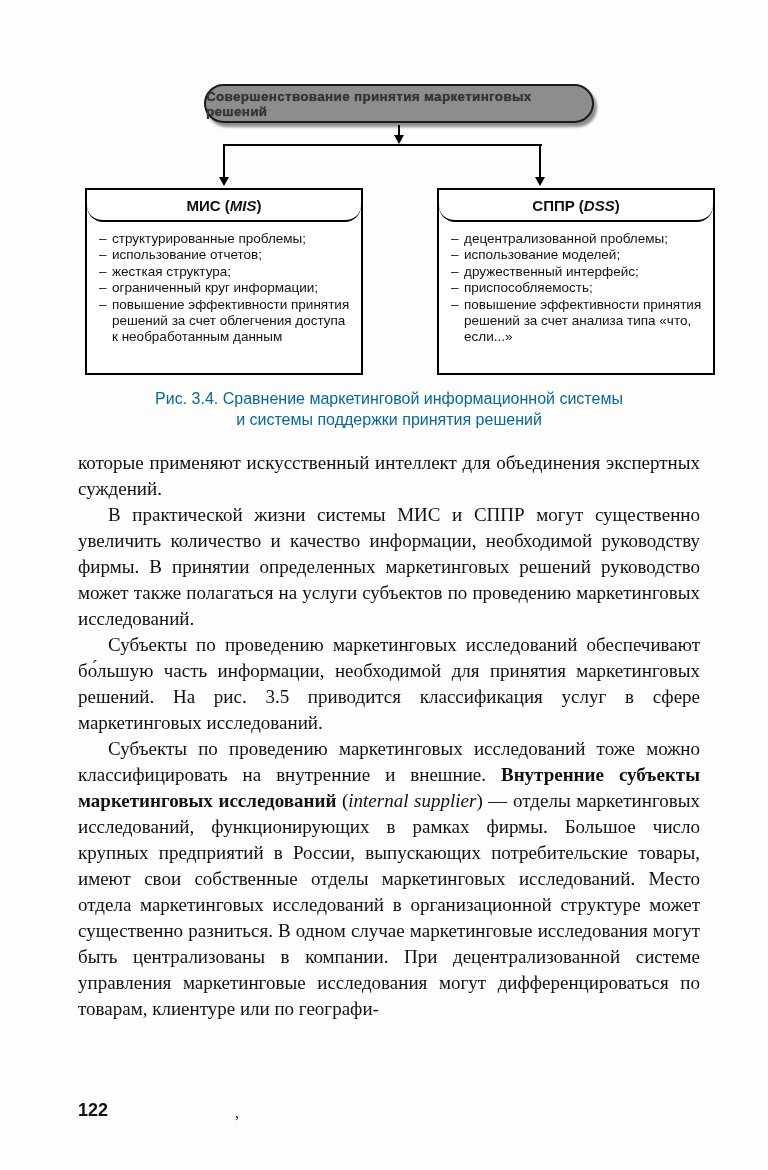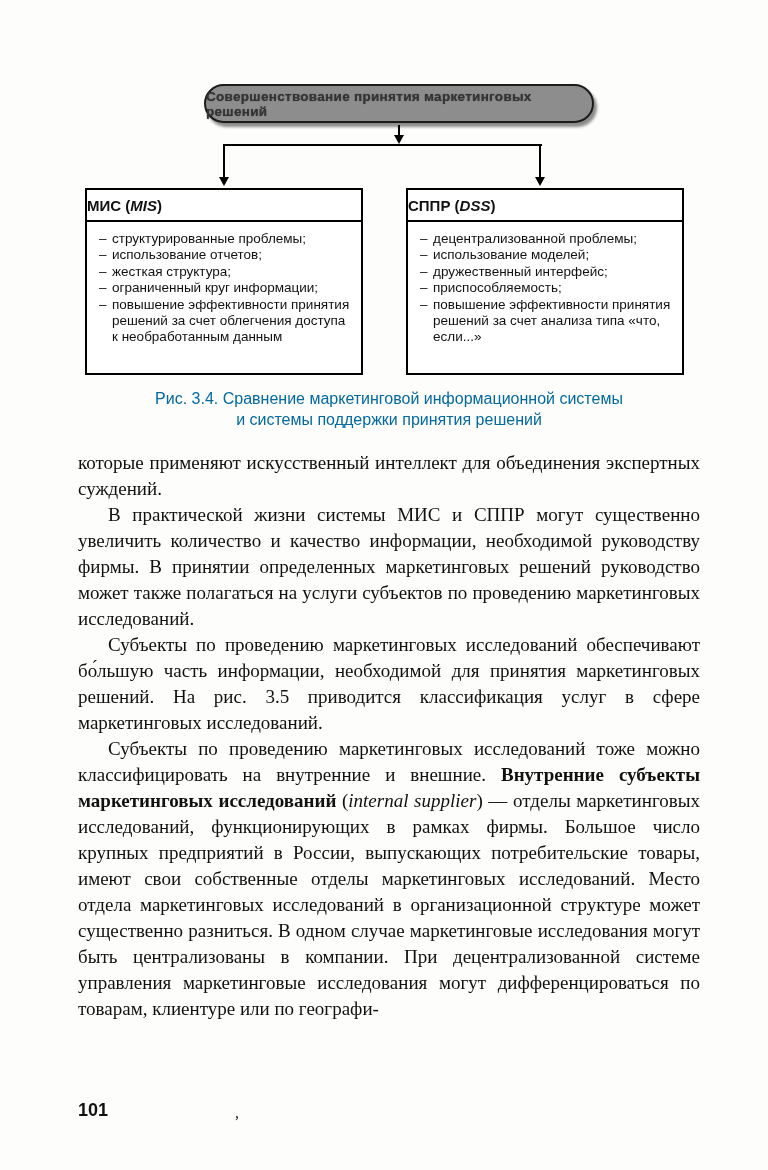--- a/index.html
+++ b/index.html
@@ -36,8 +36,8 @@
   .fig-box.left { left:85px; }
   .fig-box.right { left:406px; }
   .fig-box-title {
-    text-align:left; font-weight:bold; font-size:15px;
-    padding:7px 0 6px; border-bottom:2px solid #000;
+    text-align:center; font-weight:bold; font-size:15px;
+    padding:7px 0 6px; border-bottom:2px solid #000;border-radius:16px;
   }
   .fig-items { padding:9px 8px 8px 12px; font-size:13.5px; line-height:16.4px; }
   .fig-item { display:flex; }

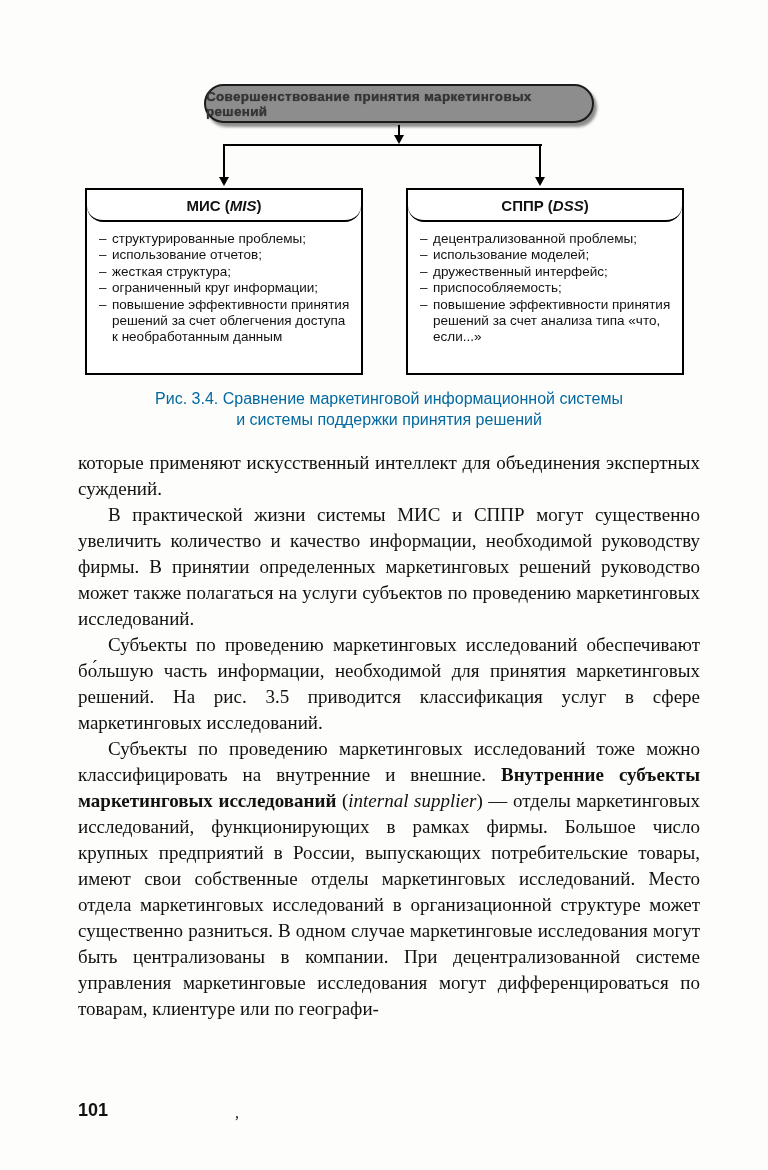--- a/index.html
+++ b/index.html
@@ -34,7 +34,7 @@
     font-family:"Liberation Sans", sans-serif;
   }
   .fig-box.left { left:85px; }
-  .fig-box.right { left:406px; }
+  .fig-box.right { left:437px; }
   .fig-box-title {
     text-align:center; font-weight:bold; font-size:15px;
     padding:7px 0 6px; border-bottom:2px solid #000;border-radius:16px;

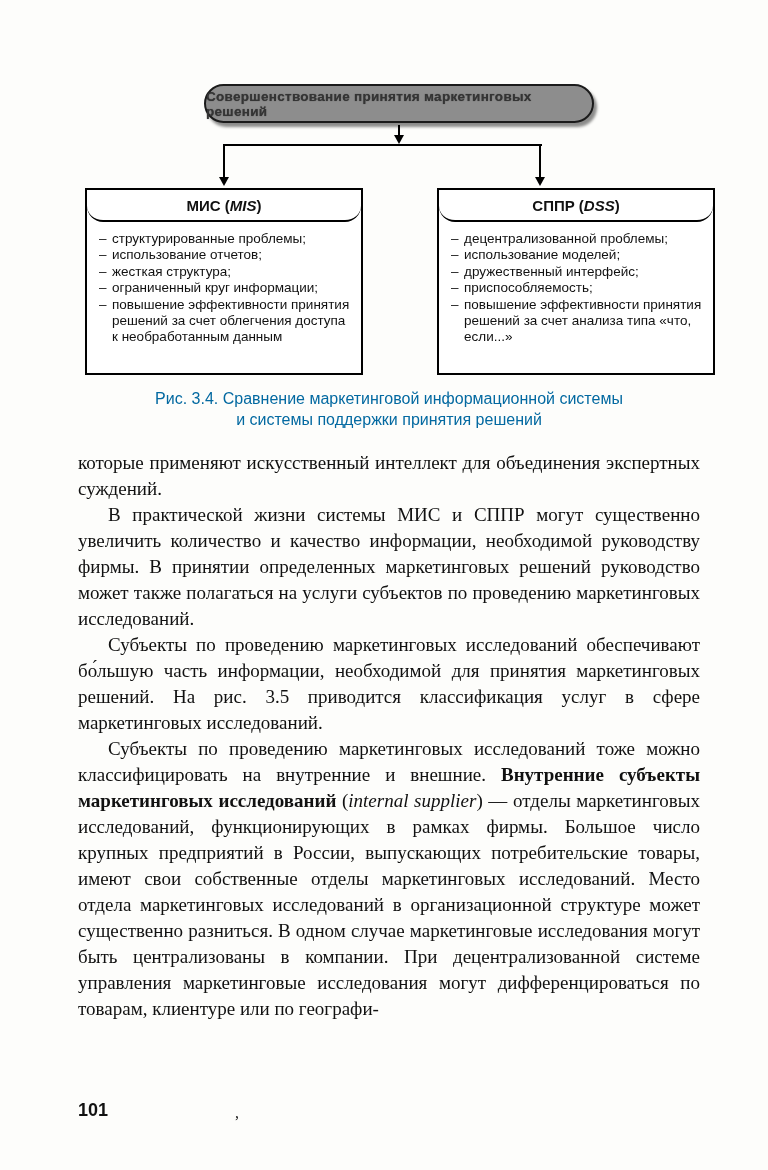--- a/index.html
+++ b/index.html
@@ -150,7 +150,7 @@
     <p><span>Субъекты по проведению маркетинговых исследований тоже можно классифицировать на внутренние и внешние. </span><b>Внутренние субъекты маркетинговых исследований</b><span> (</span><i>internal supplier</i><span>) — отделы маркетинговых исследований, функционирующих в рамках фирмы. Большое число крупных предприятий в России, выпускающих потребительские товары, имеют свои собственные отделы маркетинговых исследований. Место отдела маркетинговых исследований в организационной структуре может существенно разниться. В одном случае маркетинговые исследования могут быть централизованы в компании. При децентрализованной системе управления маркетинговые исследования могут дифференцироваться по товарам, клиентуре или по географи-</span></p>
   </div>
 
-  <div class="page-number">101</div>
+  <div class="page-number">122</div>
   <div class="stray">,</div>
 
 </div>

